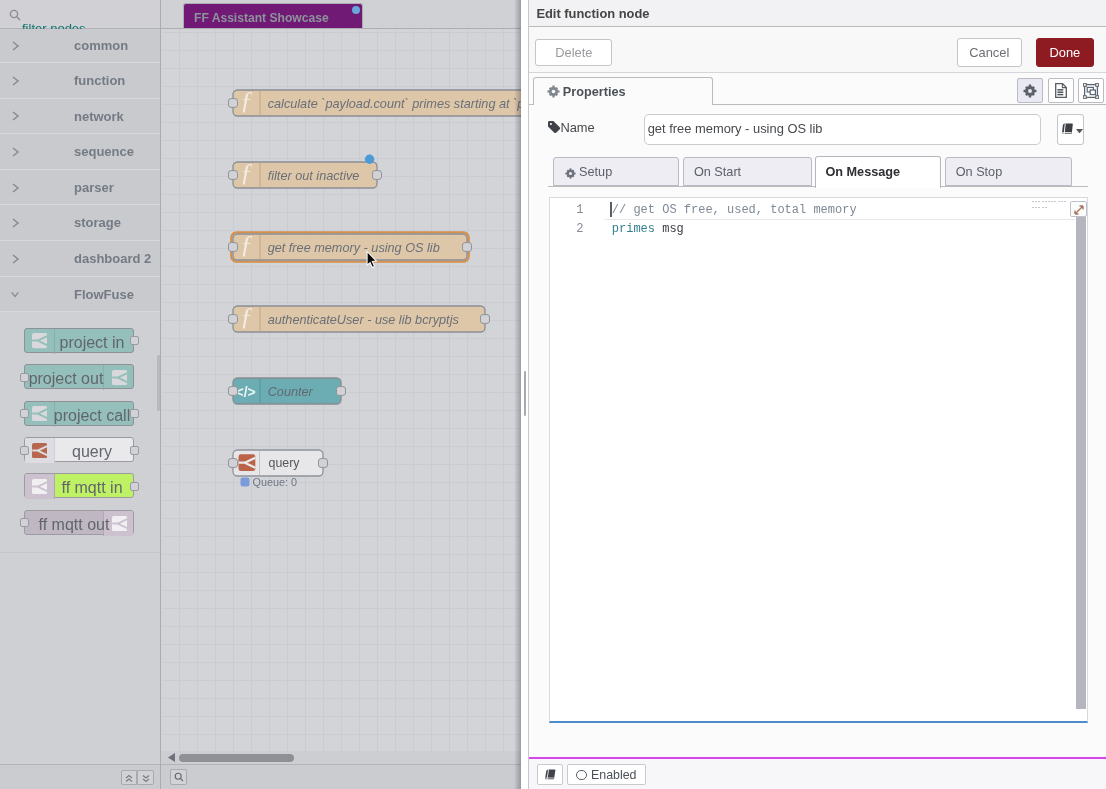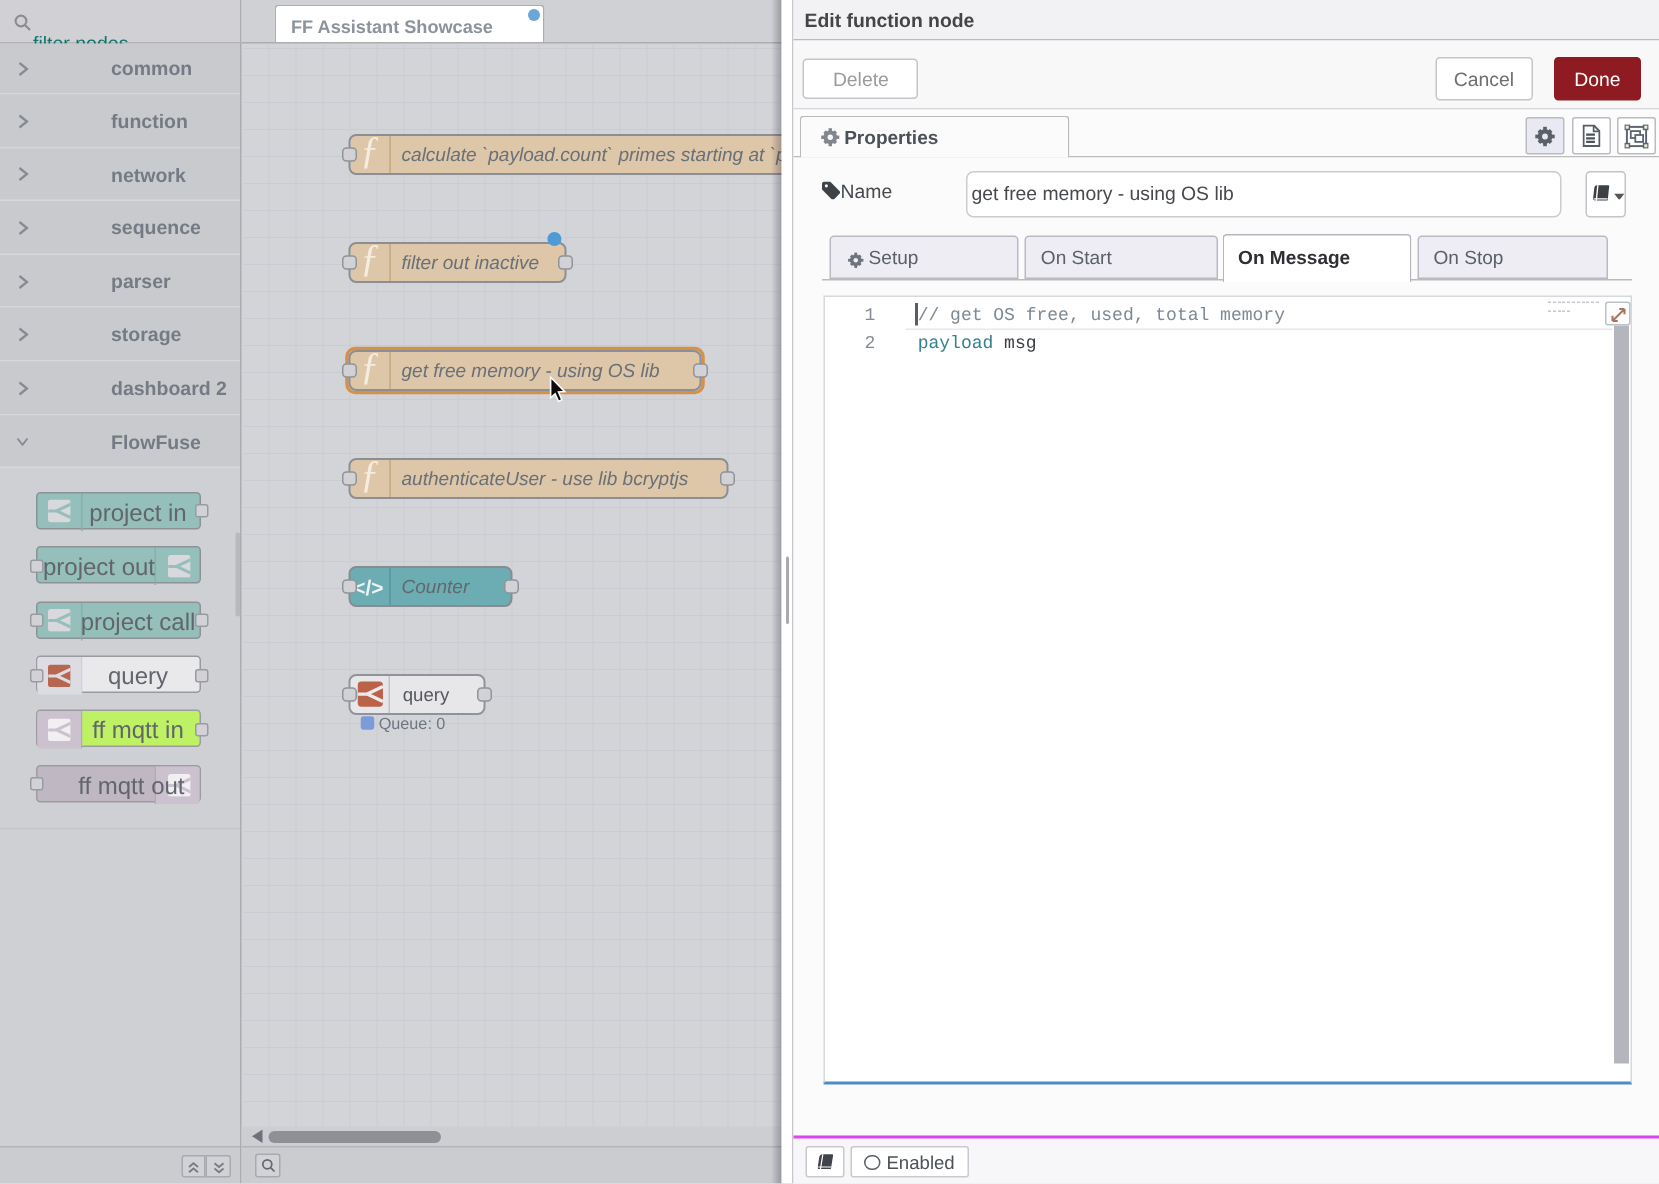--- a/index.html
+++ b/index.html
@@ -23,7 +23,7 @@
 
 #workspace { position:absolute; left:160px; top:0; width:367px; height:789px; background:#d3d4d8; border-left:1px solid #aaacb0; }
 #tabbar { position:absolute; left:0; top:0; width:367px; height:29px; background:#d0d1d5; border-bottom:1px solid #abadb2; }
-#flowtab { position:absolute; left:22px; top:3px; width:180px; height:25px; background:#ffffff; border:1px solid #abadb2; border-bottom:none; border-radius:3px 3px 0 0; z-index:2; }
+#flowtab { position:absolute; left:22px; top:3px; width:180px; height:25px; background:#701a75; border:1px solid #abadb2; border-bottom:none; border-radius:3px 3px 0 0; z-index:2; }
 #flowtab .t { position:absolute; left:10px; top:6.5px; font-size:12.1px; font-weight:700; color:#8d939b; }
 #canvas { position:absolute; left:1px; top:30px; width:366px; height:721px;
   background-image: linear-gradient(to right, #cbccd3 1px, transparent 1px), linear-gradient(to bottom, #cbccd3 1px, transparent 1px);

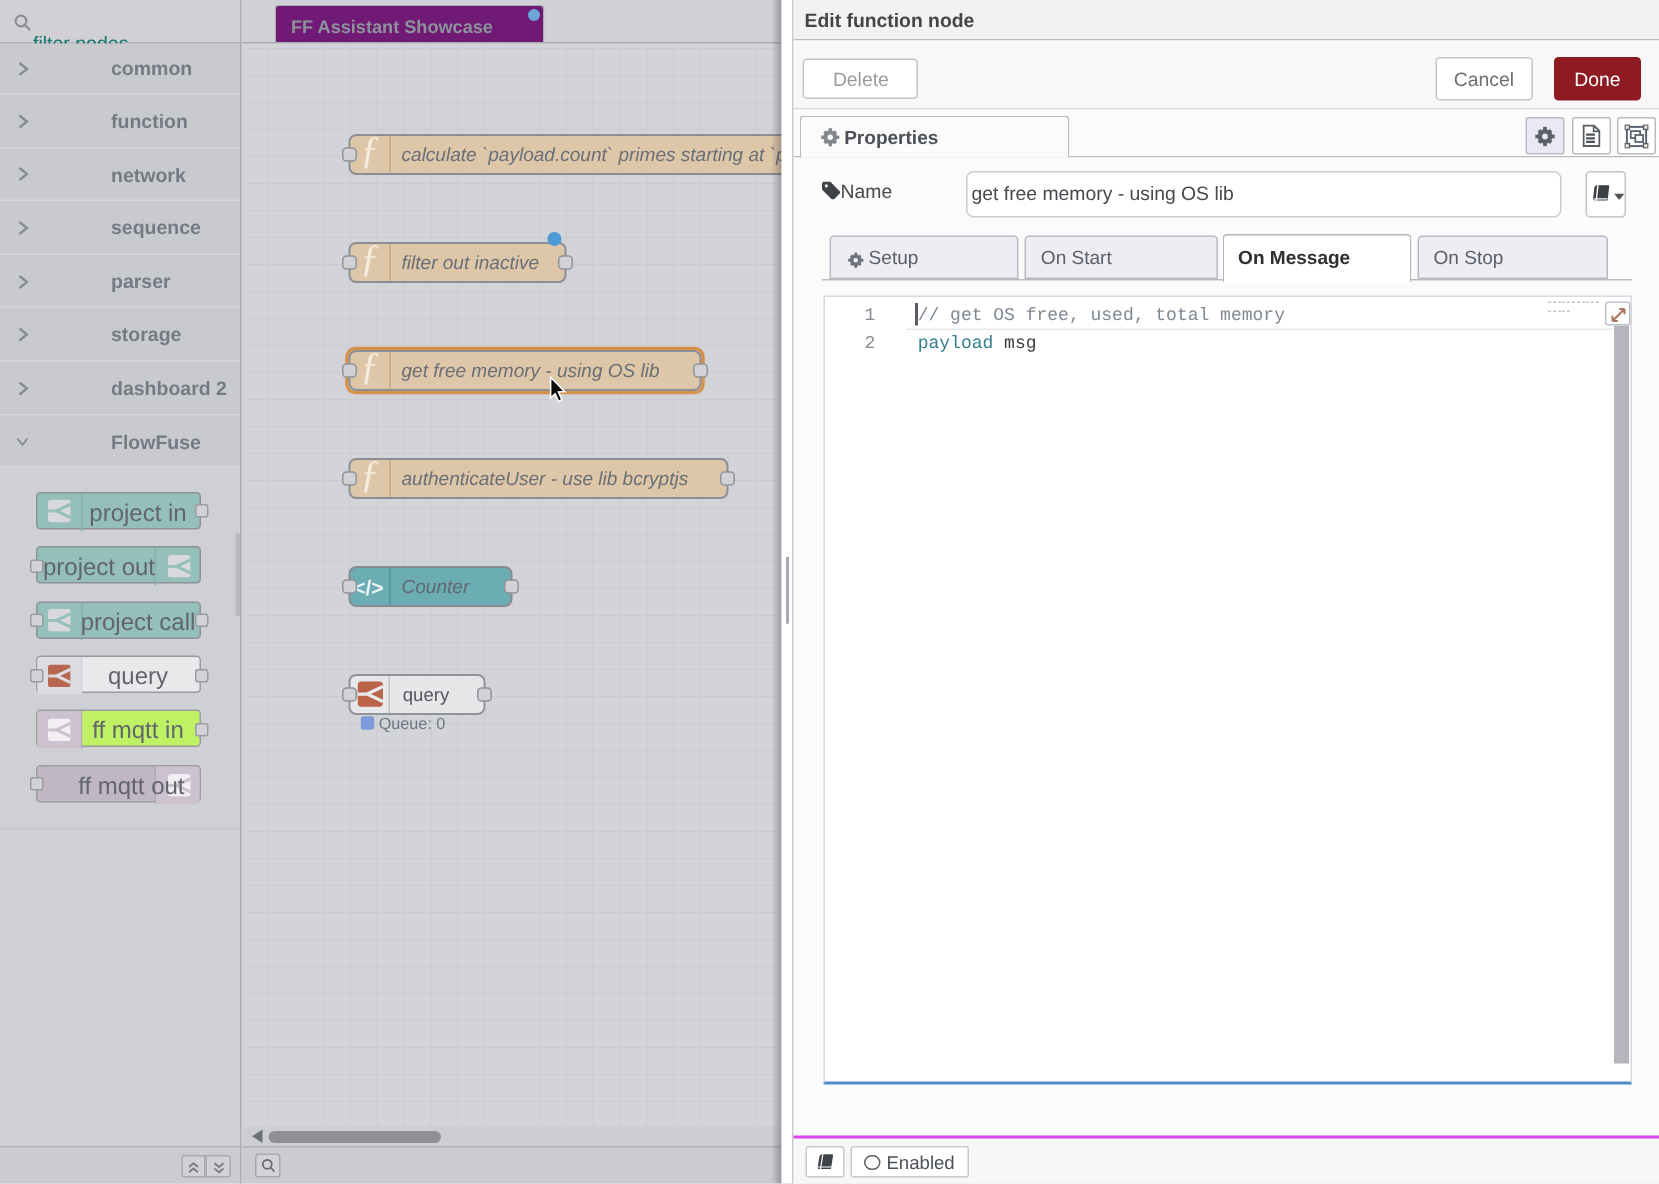--- a/index.html
+++ b/index.html
@@ -410,7 +410,7 @@
       <div class="gut" style="top:5px">1</div>
       <div class="gut" style="top:23.8px">2</div>
       <div class="code" style="top:5.2px;color:#7e8994">// get OS free, used, total memory</div>
-      <div class="code" style="top:23.8px"><span style="color:#35808e">payload</span><span style="color:#3b3e43"> msg</span></div>
+      <div class="code" style="top:23.8px"><span style="color:#35808e">primes</span><span style="color:#3b3e43"> msg</span></div>
       <div class="abs" style="left:60px;top:3.5px;width:1.6px;height:15.5px;background:#5a5e64"></div>
       <div class="abs" style="left:54px;top:21.3px;width:471px;height:1px;background:#e8e8eb"></div>
       <div class="abs" style="left:482px;top:2.5px;width:35px;height:1.6px;background:repeating-linear-gradient(to right,#c3c8cf 0,#c3c8cf 2px,transparent 2px,transparent 3.2px)"></div>

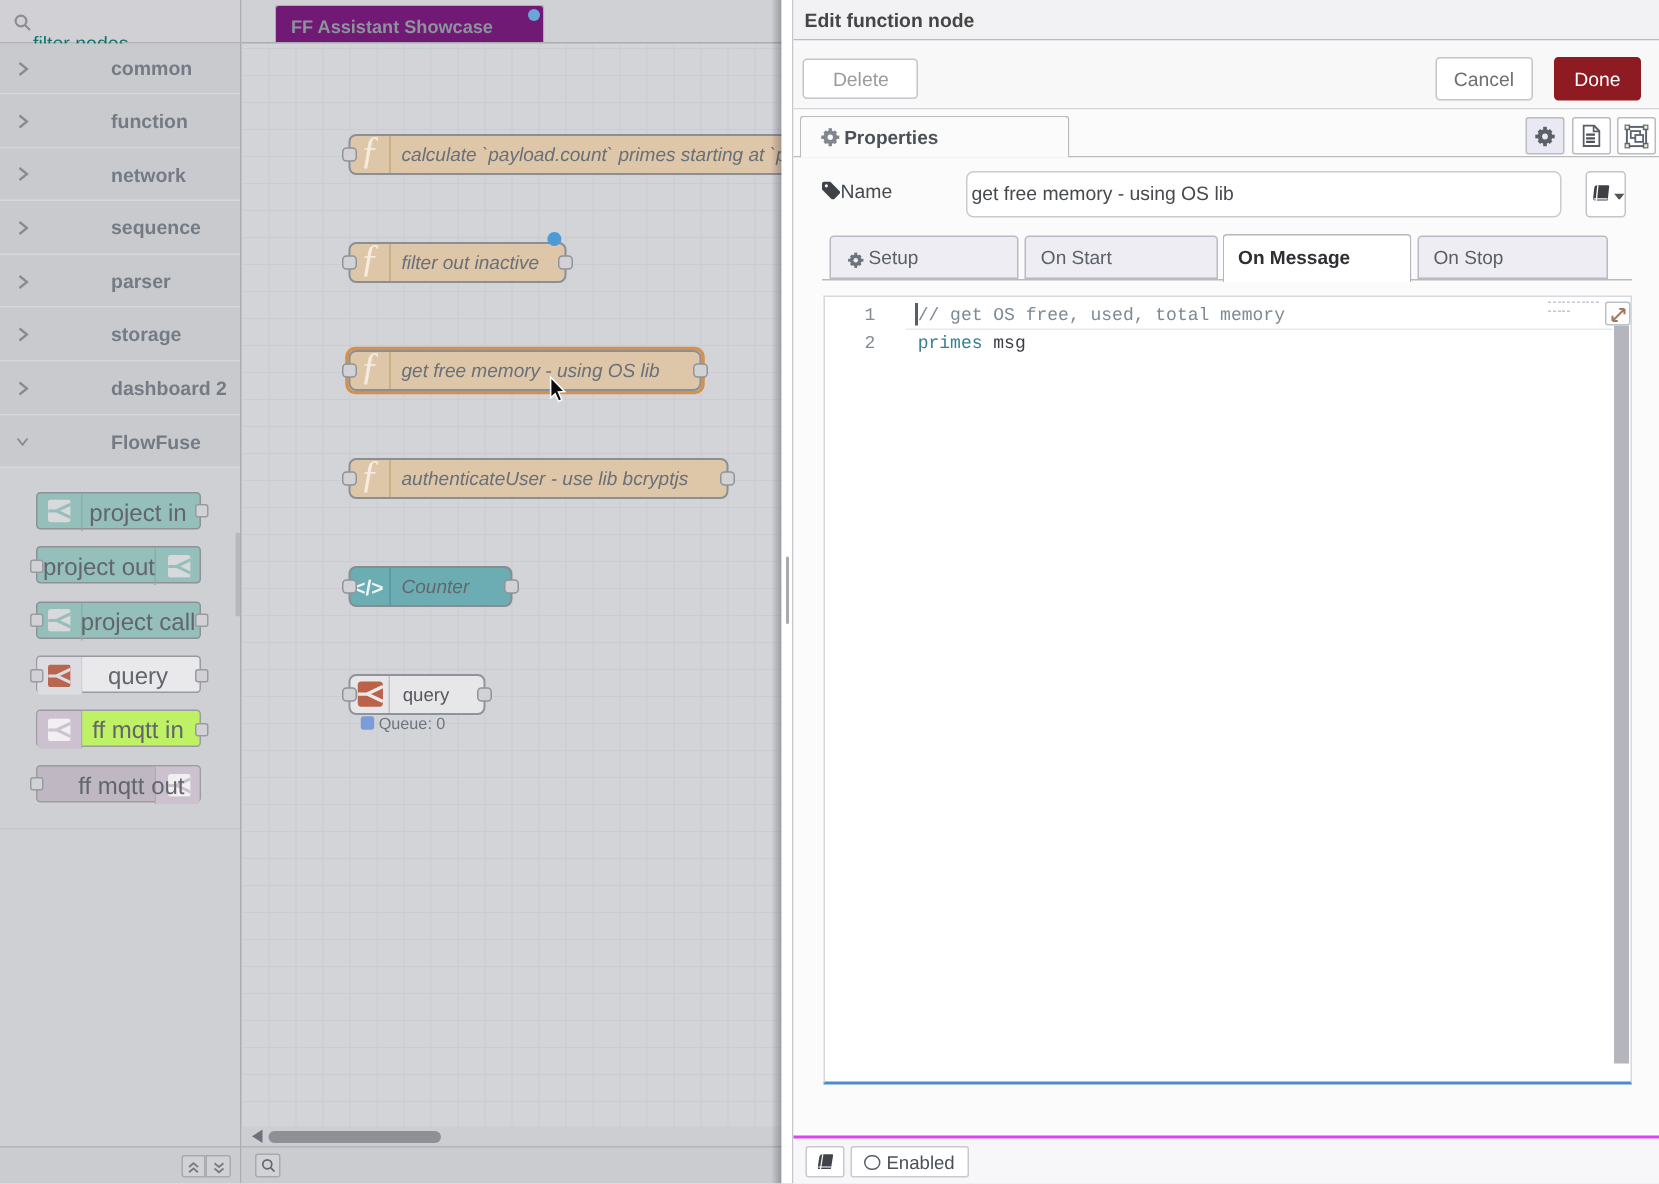--- a/index.html
+++ b/index.html
@@ -187,7 +187,7 @@
             <path d="M0.2 7.6 H5.7 M5.7 7.6 L15.2 3.1 M5.7 7.6 L15.2 12.1" fill="none" stroke="#ccc2cf" stroke-width="2"></path>
           </svg>
       </div>
-      <div class="plabel" style="text-align:right;padding-right:10px">ff mqtt out</div>
+      <div class="plabel" style="text-align:center;padding-right:10px">ff mqtt out</div>
       <div class="pport" style="left:-5.5px"></div>
     </div>
   </div>

